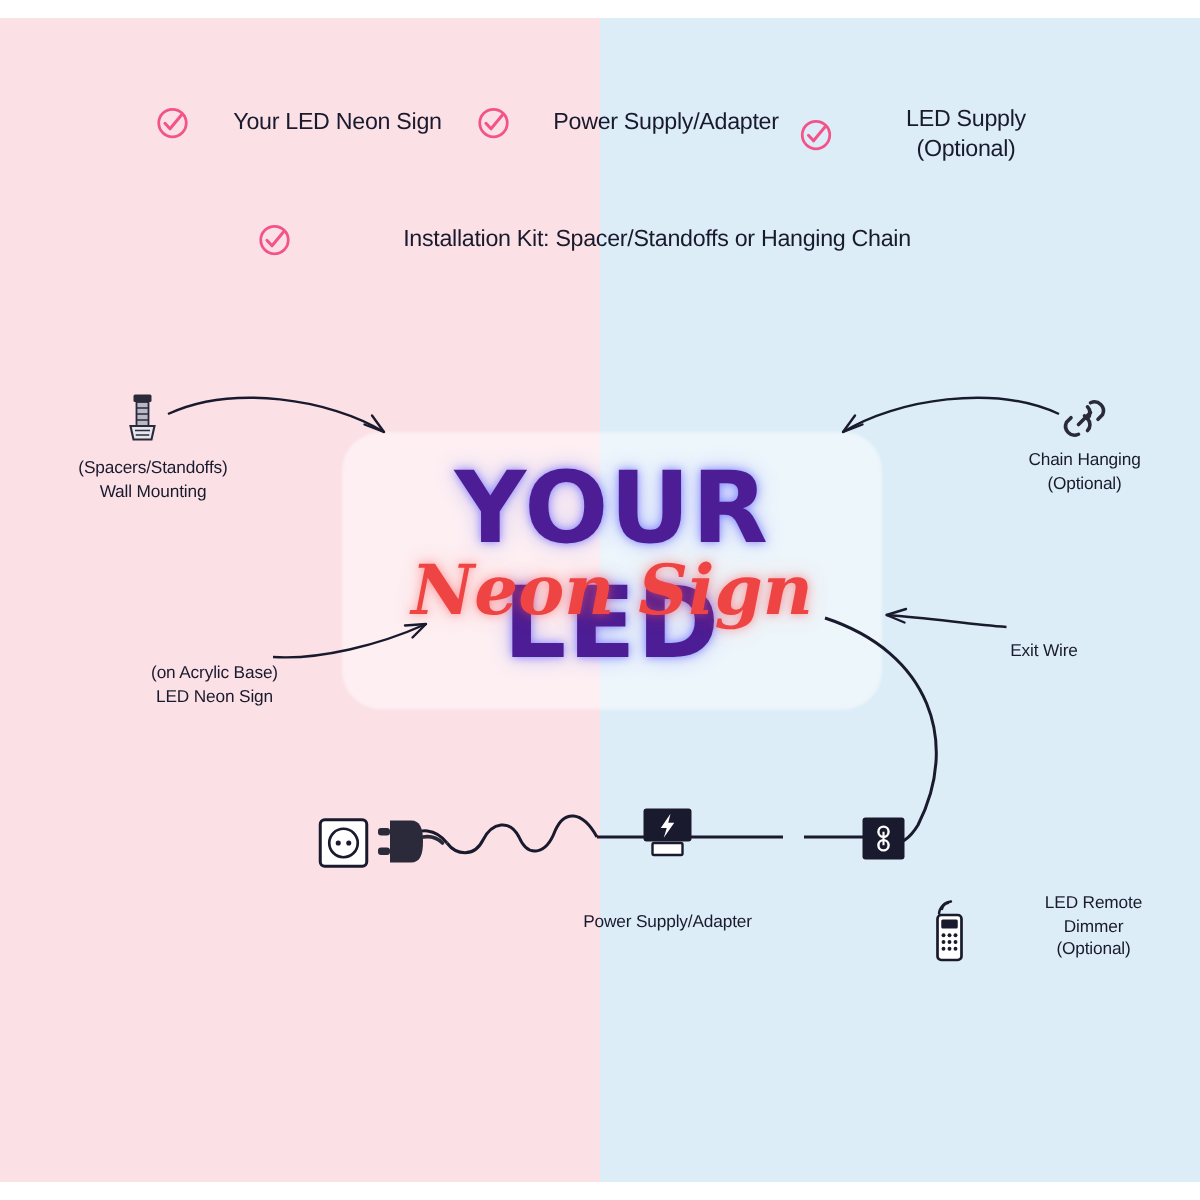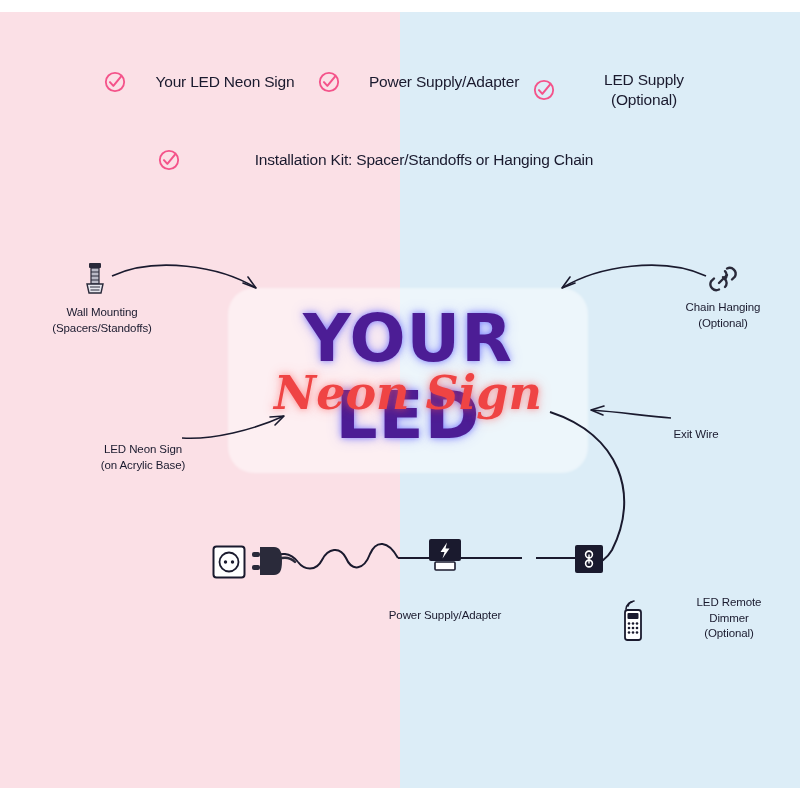--- a/index.html
+++ b/index.html
@@ -160,7 +160,7 @@
     <span class="check-label" style="width:150px;">LED Supply (Optional)</span>
   </div>
 
-  <div class="check-row" style="left:158px; top:148px; width:490px;">
+  <div class="check-row" style="left:172px; top:148px; width:490px;">
     <span class="check-icon">
       <svg width="22" height="22" viewBox="0 0 24 24">
         <circle cx="12" cy="12" r="10" fill="none" stroke="#f4538a" stroke-width="2"></circle>

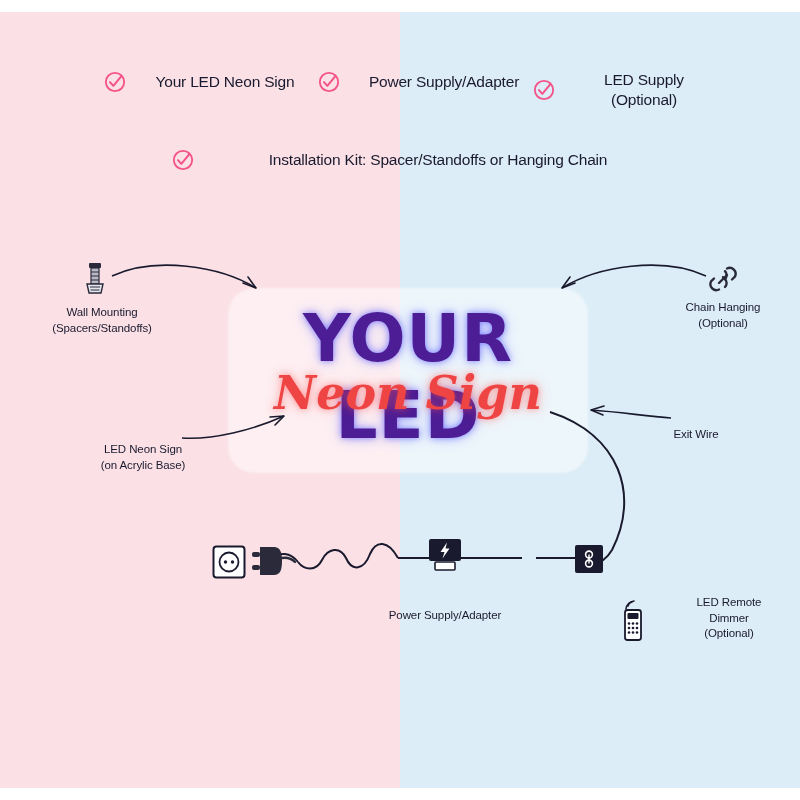--- a/index.html
+++ b/index.html
@@ -197,8 +197,8 @@
   </div>
 
   <div class="callout" style="left:12px; top:305px; width:180px;">
+    <div>(Spacers/Standoffs)</div>
     <div>Wall Mounting</div>
-    <div>(Spacers/Standoffs)</div>
   </div>
 
   <div class="icon-box" style="left:706px; top:262px;">

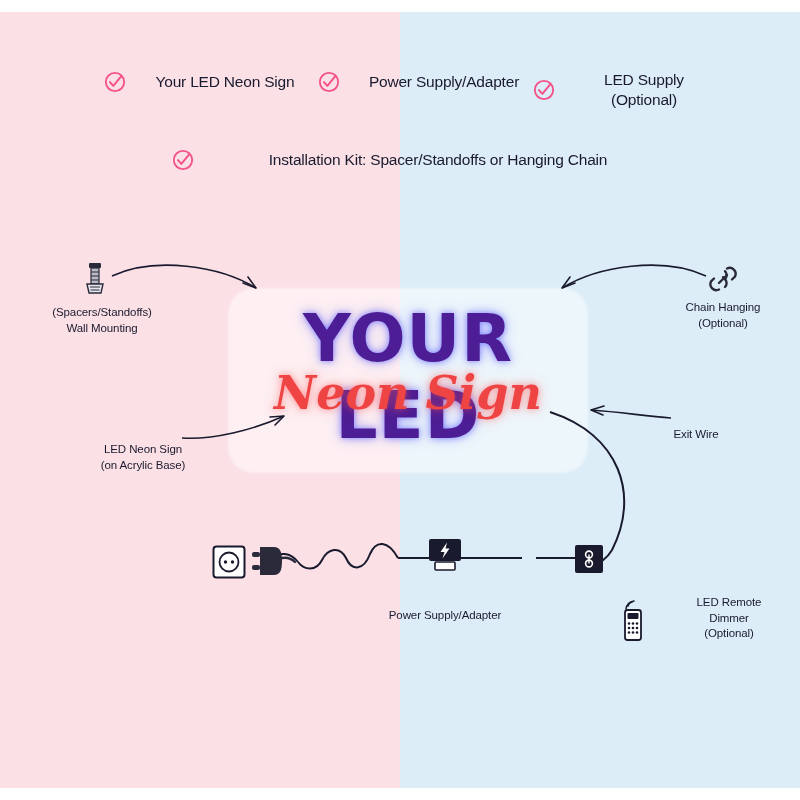--- a/index.html
+++ b/index.html
@@ -231,8 +231,8 @@
   </div>
 
   <div class="callout" style="left:48px; top:442px; width:190px;">
+    <div>(on Acrylic Base)</div>
     <div>LED Neon Sign</div>
-    <div>(on Acrylic Base)</div>
   </div>
 
   <div class="icon-box" style="left:575px; top:400px;">

